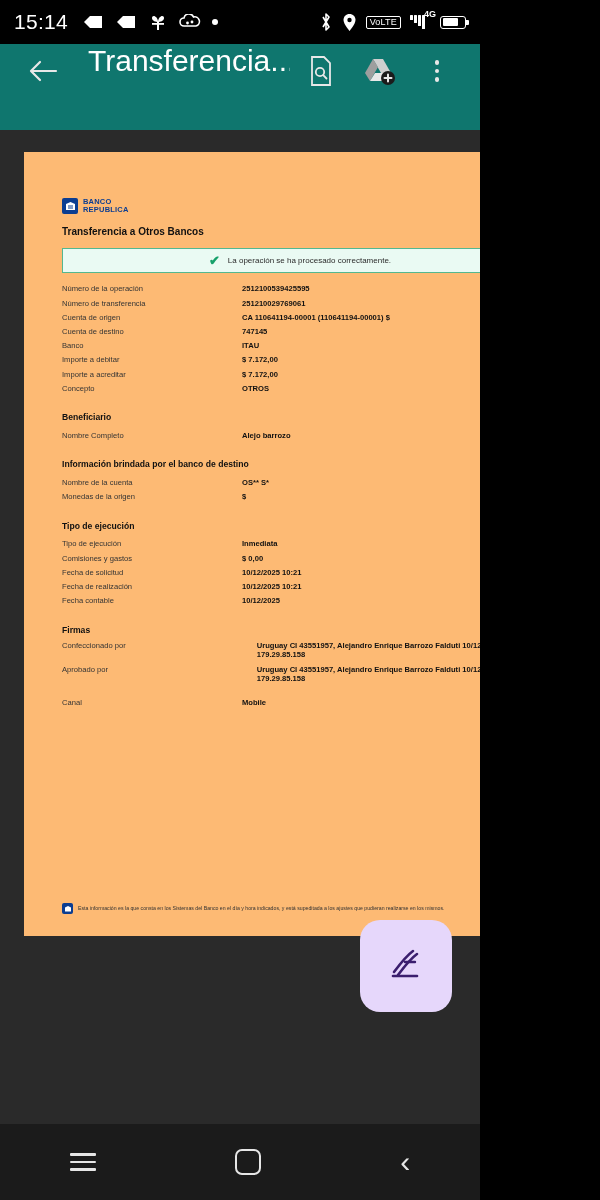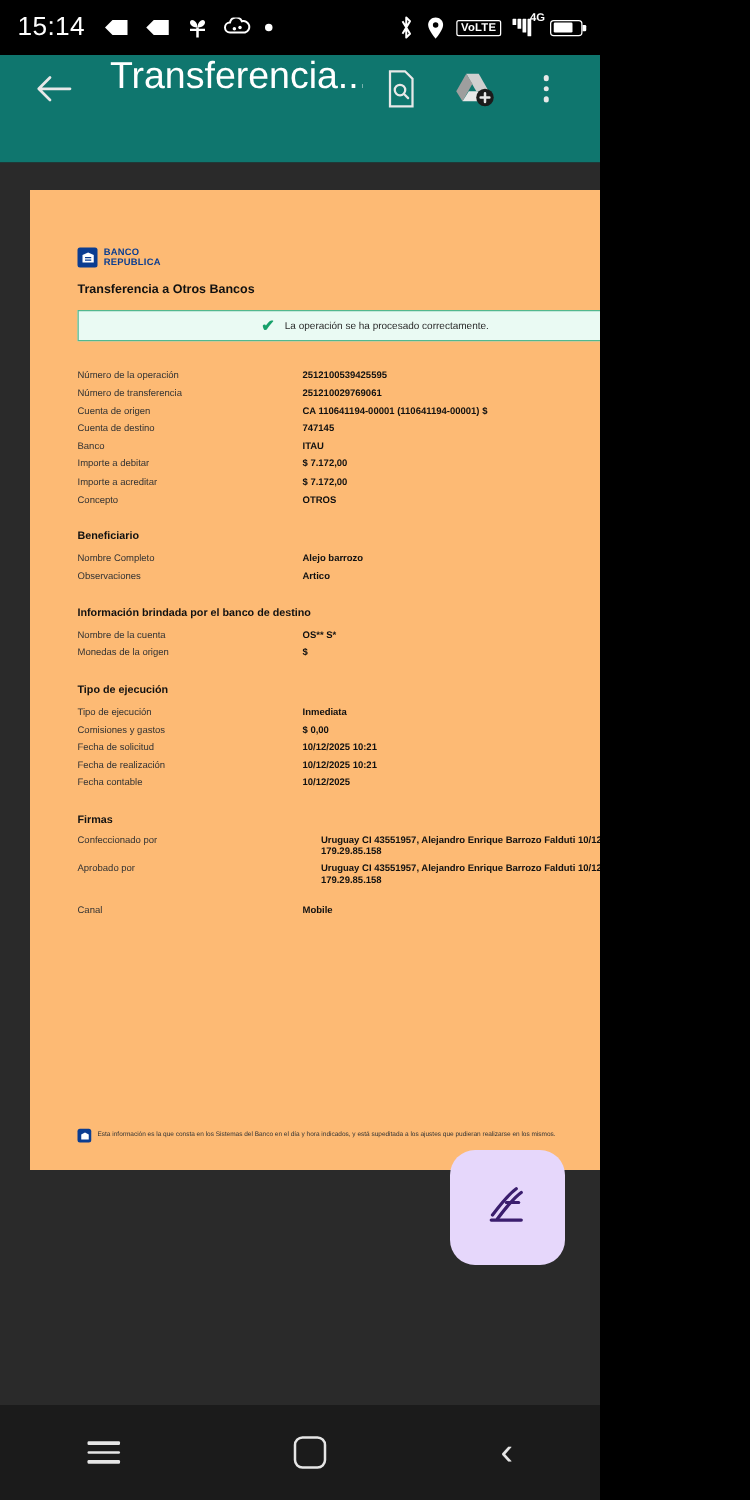--- a/index.html
+++ b/index.html
@@ -41,7 +41,7 @@
     background: #fff;
   }
   .volte {
-    font-size: 9px; font-weight: bold;
+    font-size: 9px; font-weight: normal;
     border: 1.5px solid #fff; border-radius: 2px;
     padding: 1px 3px; line-height: 1; letter-spacing: .2px;
   }

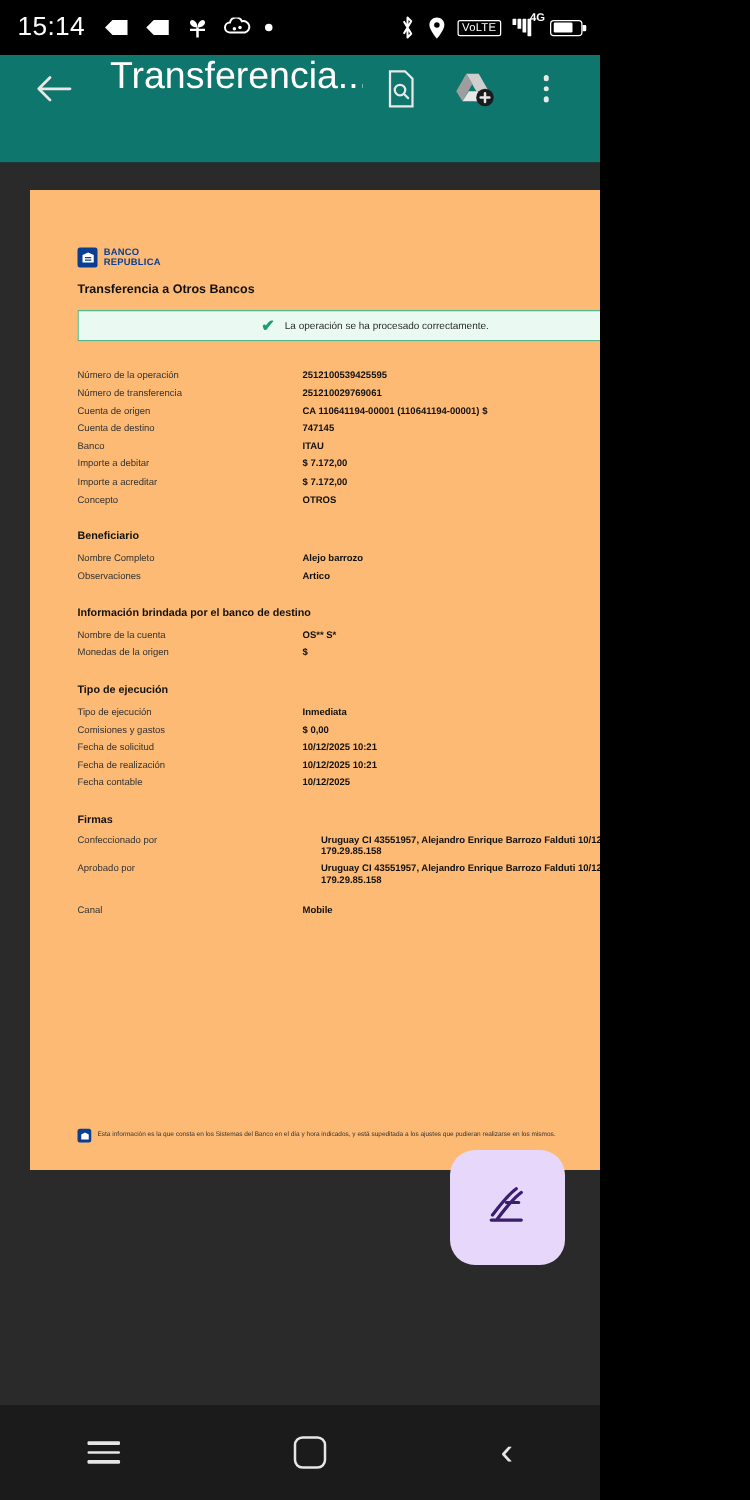--- a/index.html
+++ b/index.html
@@ -139,7 +139,7 @@
   .success .check { color: #16a06a; font-size: 13px; font-weight: bold; line-height: 1; }
   .success .msg { font-size: 8px; color: #2b2b2b; }
 
-  table.kv { width: 100%; border-collapse: collapse; margin-top: 20px; }
+  table.kv { width: 100%; border-collapse: collapse; margin-top: 9px; }
   table.kv td { font-size: 7.6px; color: #333; padding: 2.6px 0; vertical-align: top; }
   table.kv td.k { width: 180px; }
   table.kv td.v { font-weight: bold; color: #111; }

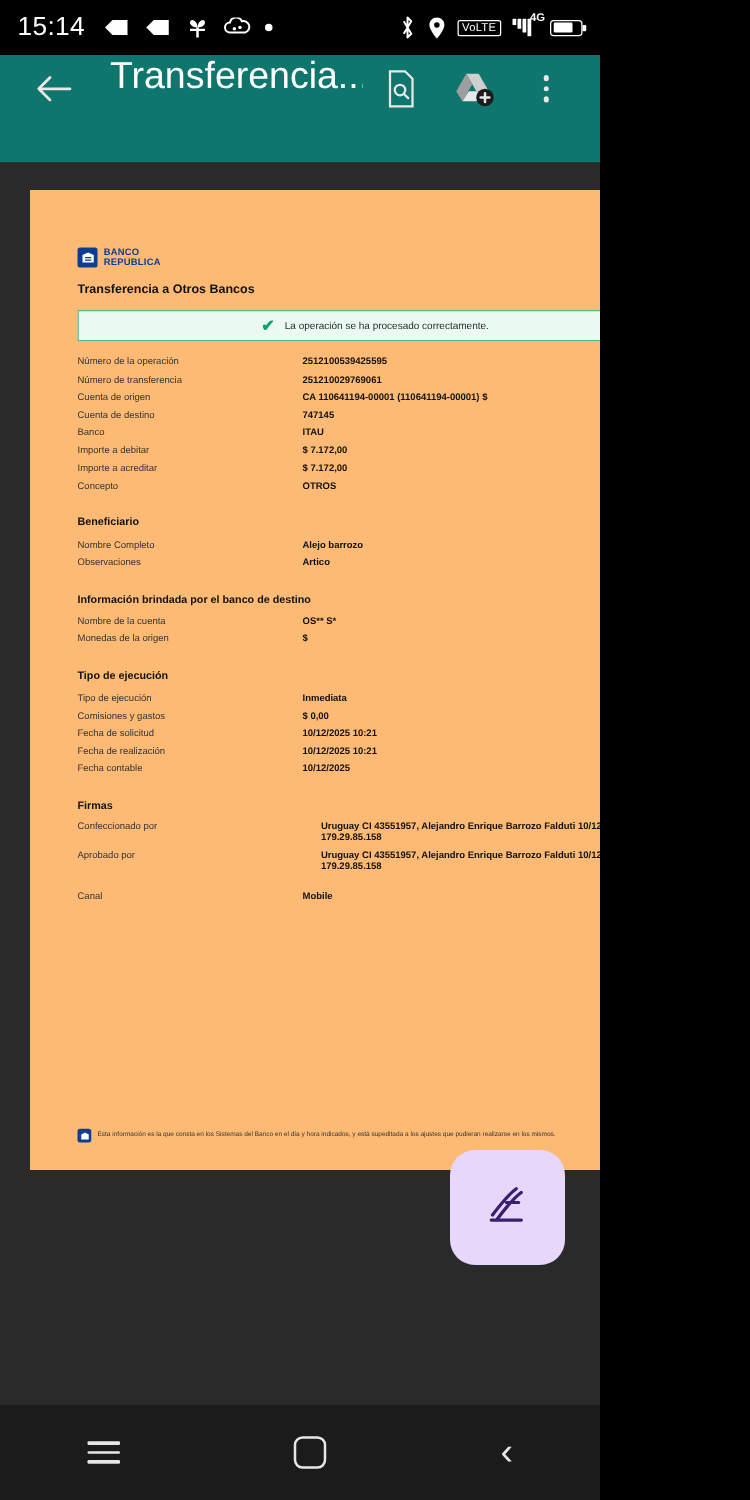--- a/index.html
+++ b/index.html
@@ -347,10 +347,6 @@
           <td class="k">Nombre Completo</td>
           <td class="v">Alejo barrozo</td>
         </tr>
-        <tr>
-          <td class="k">Observaciones</td>
-          <td class="v">Artico</td>
-        </tr>
       </tbody>
         </table>
 

